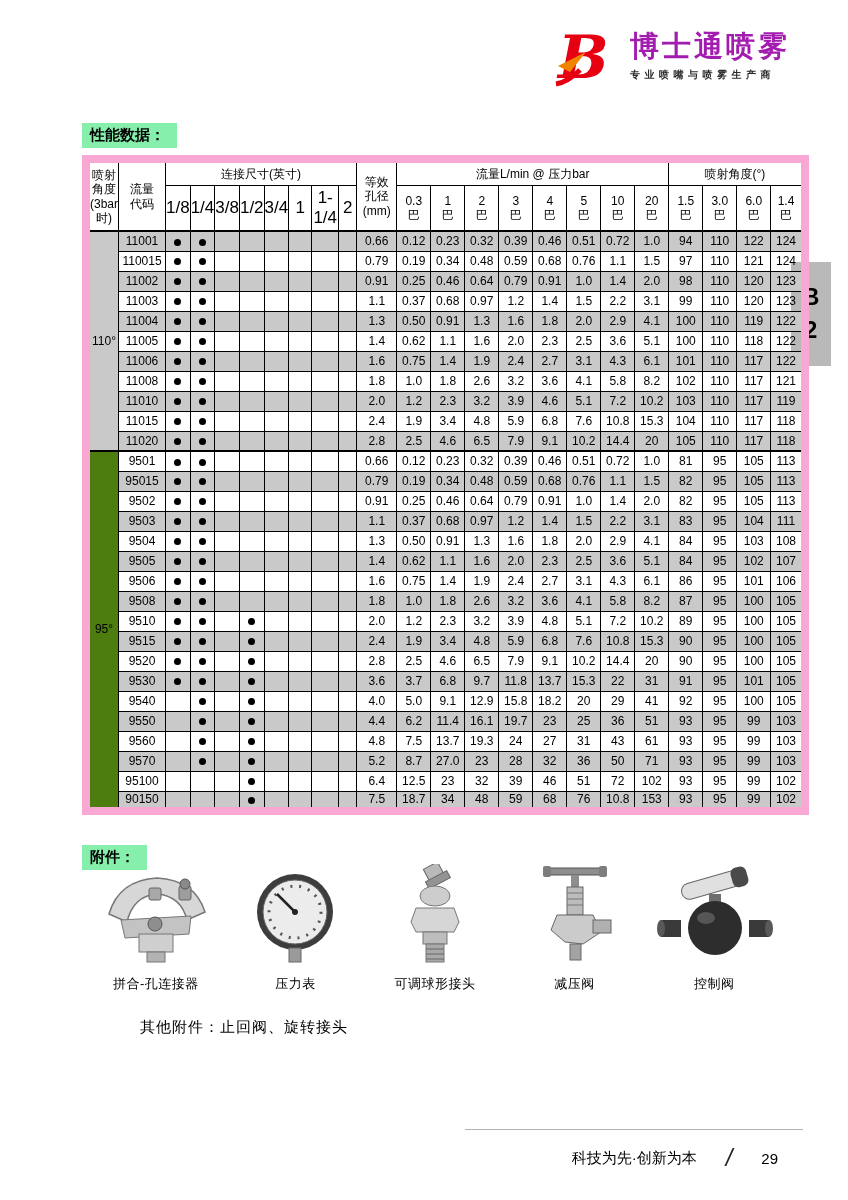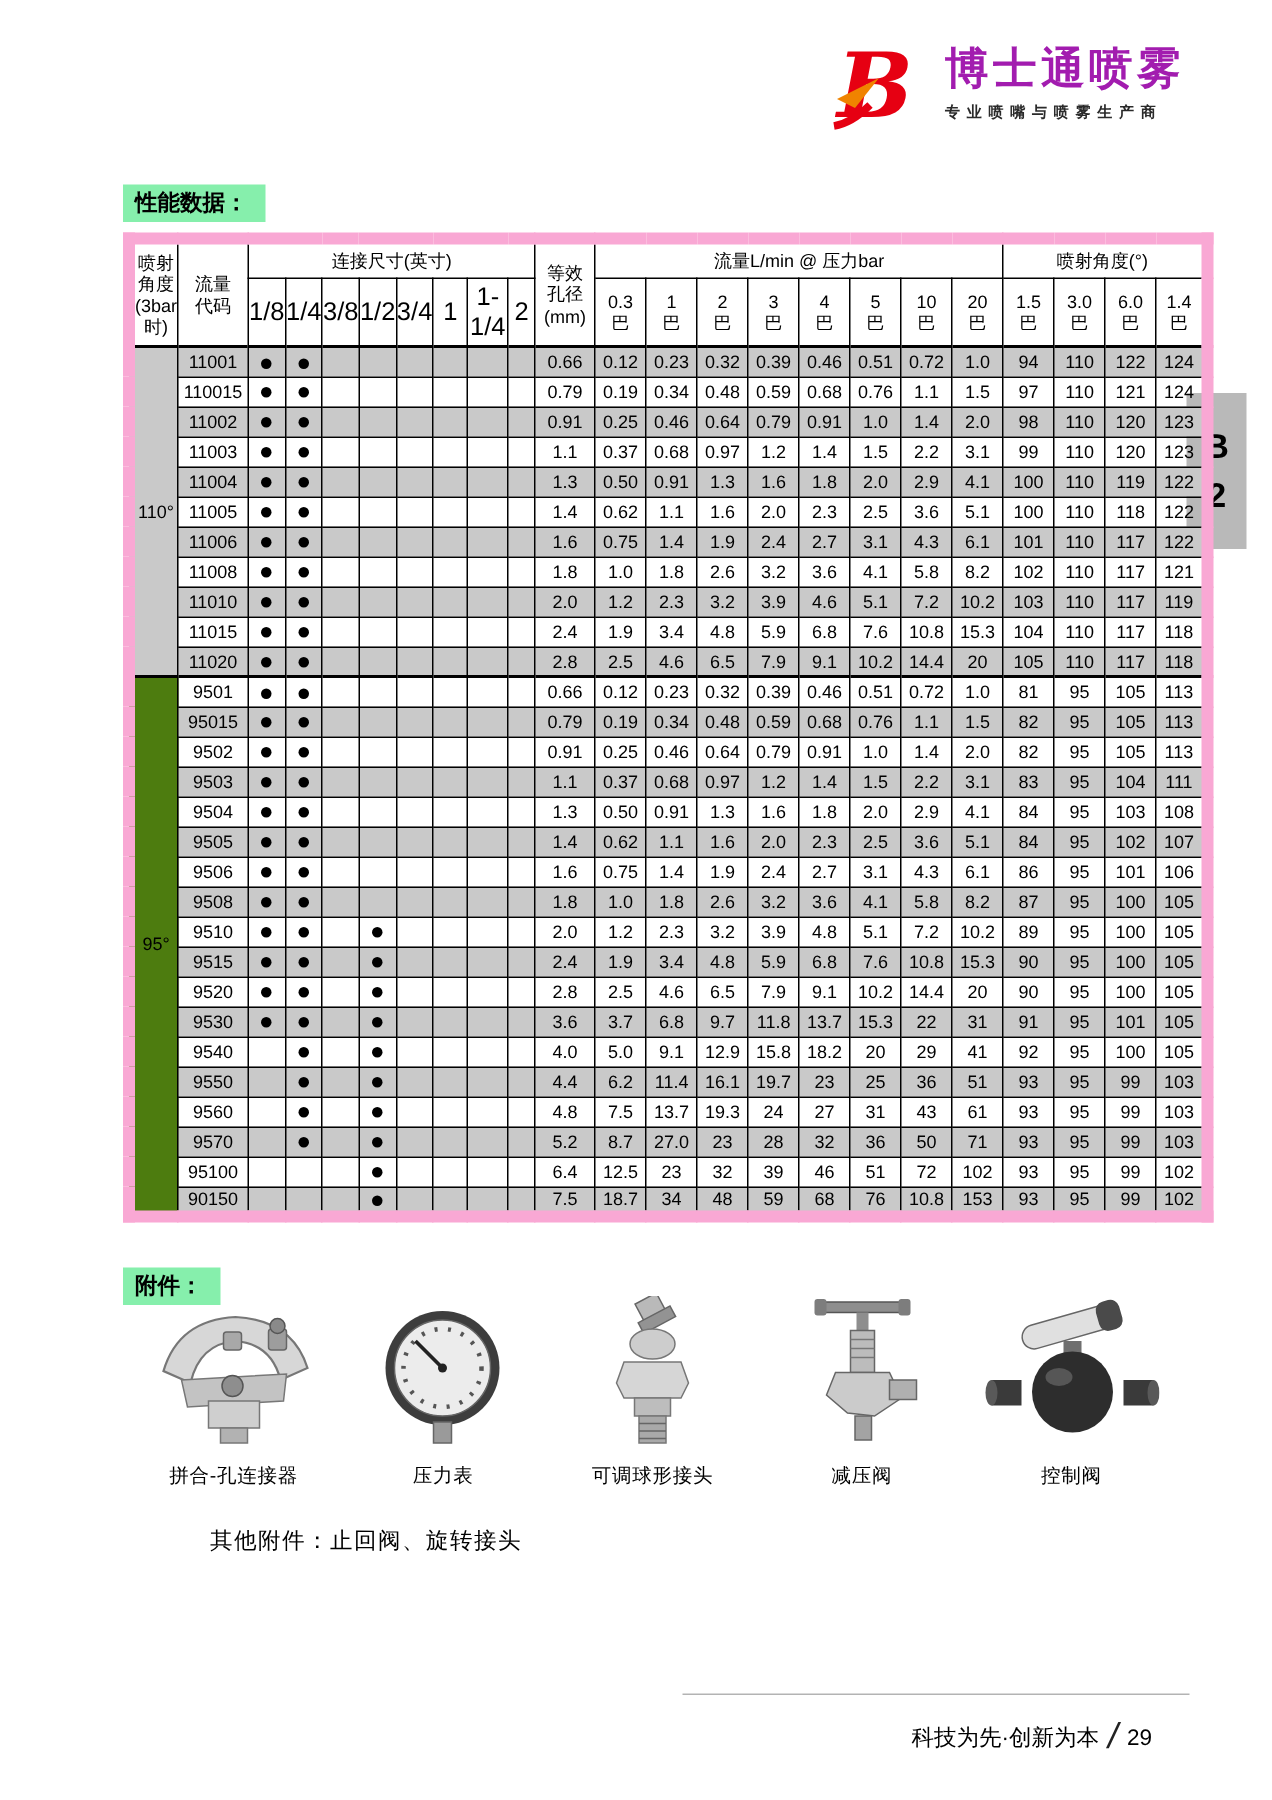--- a/index.html
+++ b/index.html
@@ -49,8 +49,8 @@
   .other-note { position:absolute; left:140px; top:1006px; font-size:15px; letter-spacing:1px;margin-top:12px; }
 
   
-  .footer { position:absolute; left:455px; top:1129px; width:338px; border-top:1px solid #b3b3b3;
-    padding:14px 25px 0 0; box-sizing:border-box; display:flex; align-items:center; justify-content:flex-end; gap:6px; font-size:15px; }
+  .footer { position:absolute; left:465px; top:1129px; width:338px; border-top:1px solid #b3b3b3;
+    padding:14px 25px 0 0; box-sizing:border-box; display:flex; align-items:center; justify-content:flex-end; gap:29px; font-size:15px; }
   .footer .slash { font-size:24px; font-style:italic; font-weight:normal; color:#222; }
 </style>
 </head>

